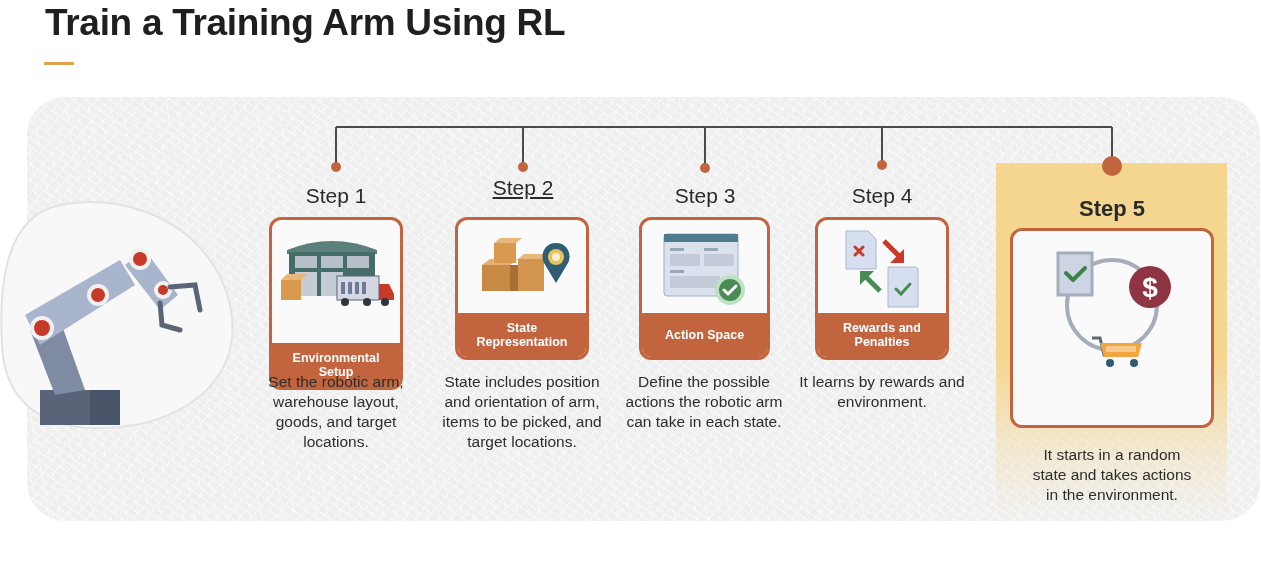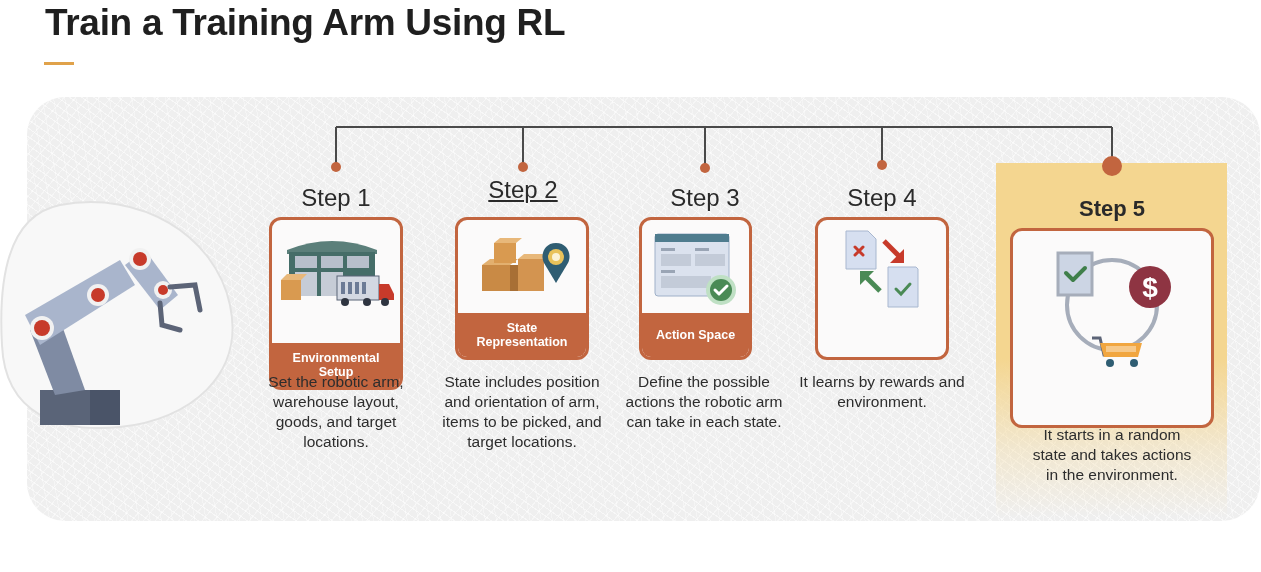--- a/index.html
+++ b/index.html
@@ -28,7 +28,7 @@
     }
     .connector { position: absolute; left: 0; top: 0; }
     .step-label {
-      position: absolute; width: 160px; text-align: center; font-size: 24px; color: #2a2a2a;
+      position: absolute; width: 160px; text-align: center; font-size: 21px; color: #2a2a2a;
     }
     .step-label.active { font-weight: bold; font-size: 22px; }
     .card {

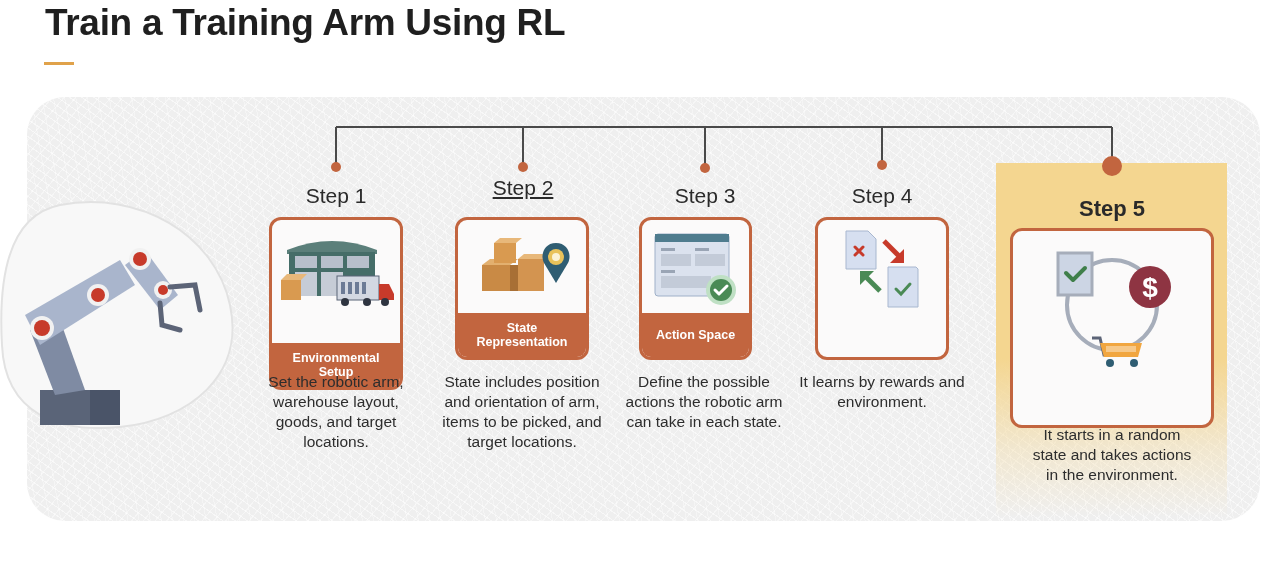--- a/index.html
+++ b/index.html
@@ -138,7 +138,7 @@
 <div class="desc" style="left:437px; top:372px;">State includes position and orientation of arm, items to be picked, and target locations.</div>
 
 <div class="step-label" style="left:625px; top:184px;">Step 3</div>
-<div class="card" style="left:639px; top:217px; width:113px; height:143px;">
+<div class="card" style="left:639px; top:217px; width:131px; height:143px;">
   <div class="icon-area" style="height:96px;">
     <svg width="90" height="76" viewBox="0 0 90 76">
       <rect x="4" y="4" width="74" height="62" rx="3" fill="#dbe2ee" stroke="#9fb0c8" stroke-width="1"></rect>

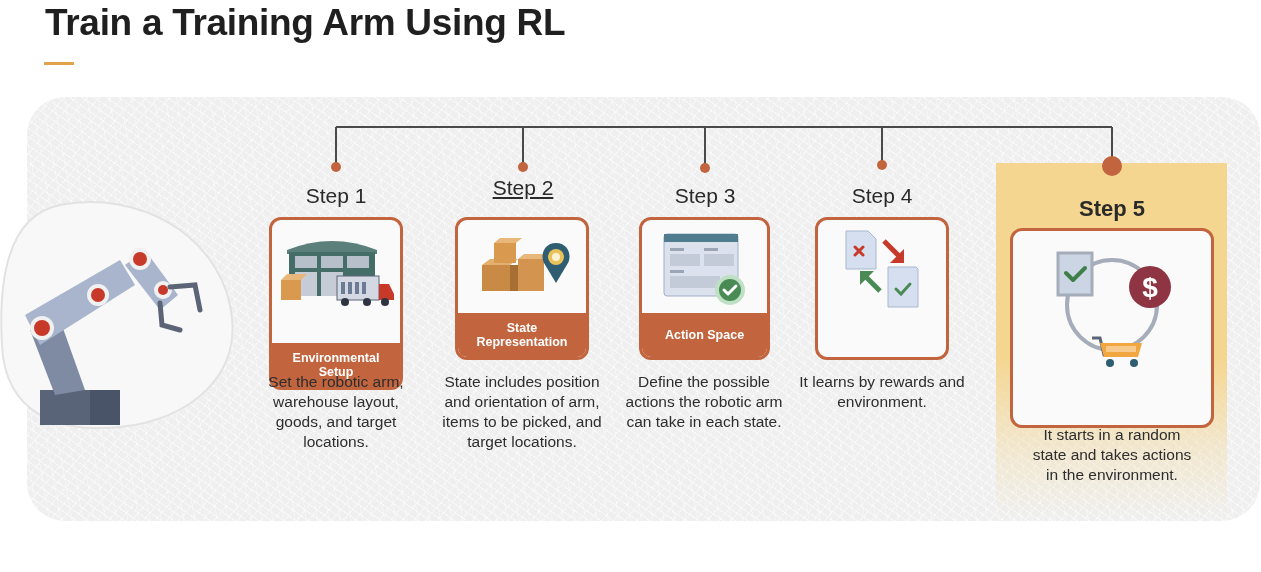--- a/index.html
+++ b/index.html
@@ -172,6 +172,7 @@
       <polygon points="18,44 32,44 18,58" fill="#4a8a55"></polygon>
     </svg>
   </div>
+  <div class="card-caption" style="height:44px;">Rewards and Penalties</div>
 </div>
 <div class="desc" style="left:797px; top:372px;">It learns by rewards and environment.</div>
 

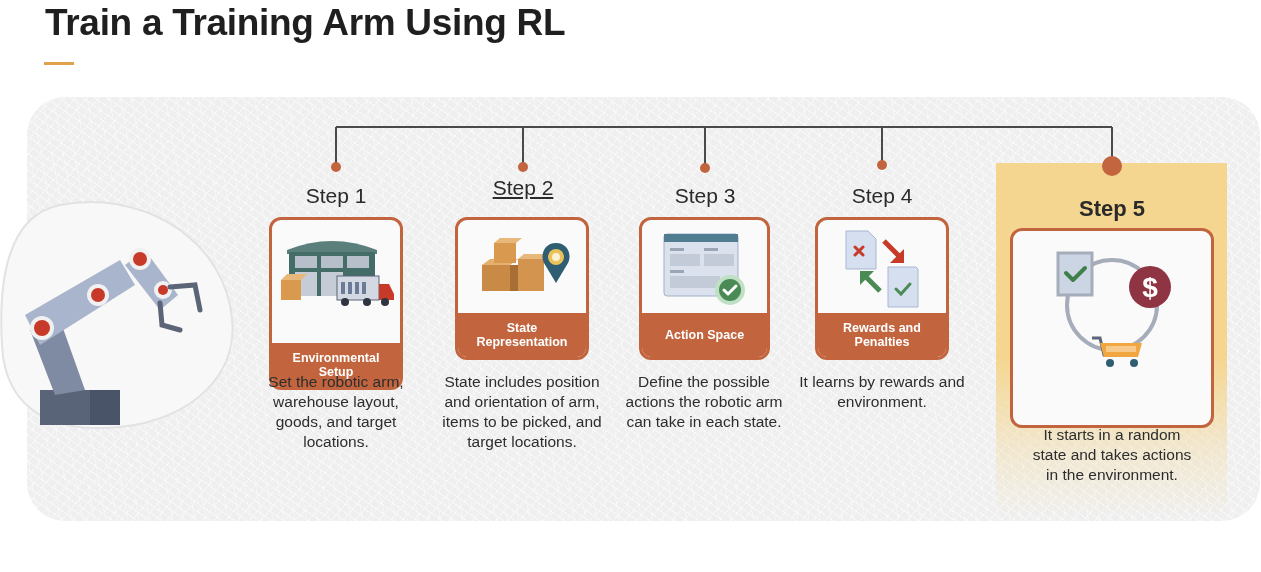--- a/index.html
+++ b/index.html
@@ -193,6 +193,6 @@
     </svg>
   </div>
 </div>
-<div class="desc" style="left:1027px; top:425px;">It starts in a random state and takes actions in the environment.</div>
+<div class="desc" style="left:1027px; top:445px;">It starts in a random state and takes actions in the environment.</div>
 
 </body></html>

